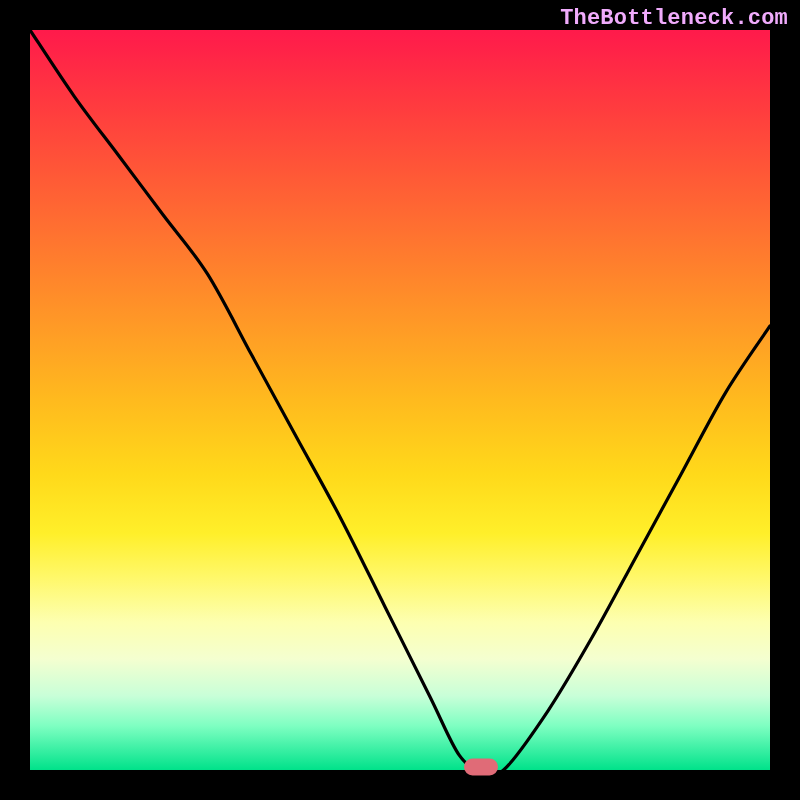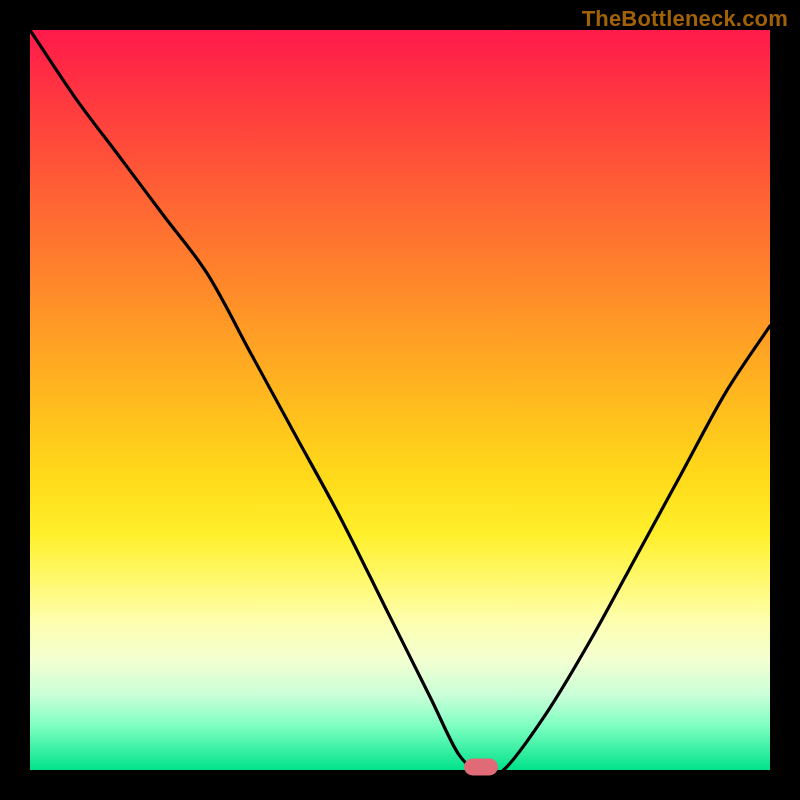--- a/index.html
+++ b/index.html
@@ -58,10 +58,10 @@
     position: absolute;
     top: 6px;
     right: 12px;
-    font-family: Liberation Sans, sans-serif;
+    font-family: Liberation Mono, monospace;
     font-size: 22px;
     font-weight: 600;
-    color: #a16207;
+    color: #f0abfc;
     letter-spacing: 0.2px;
   }
 </style>

